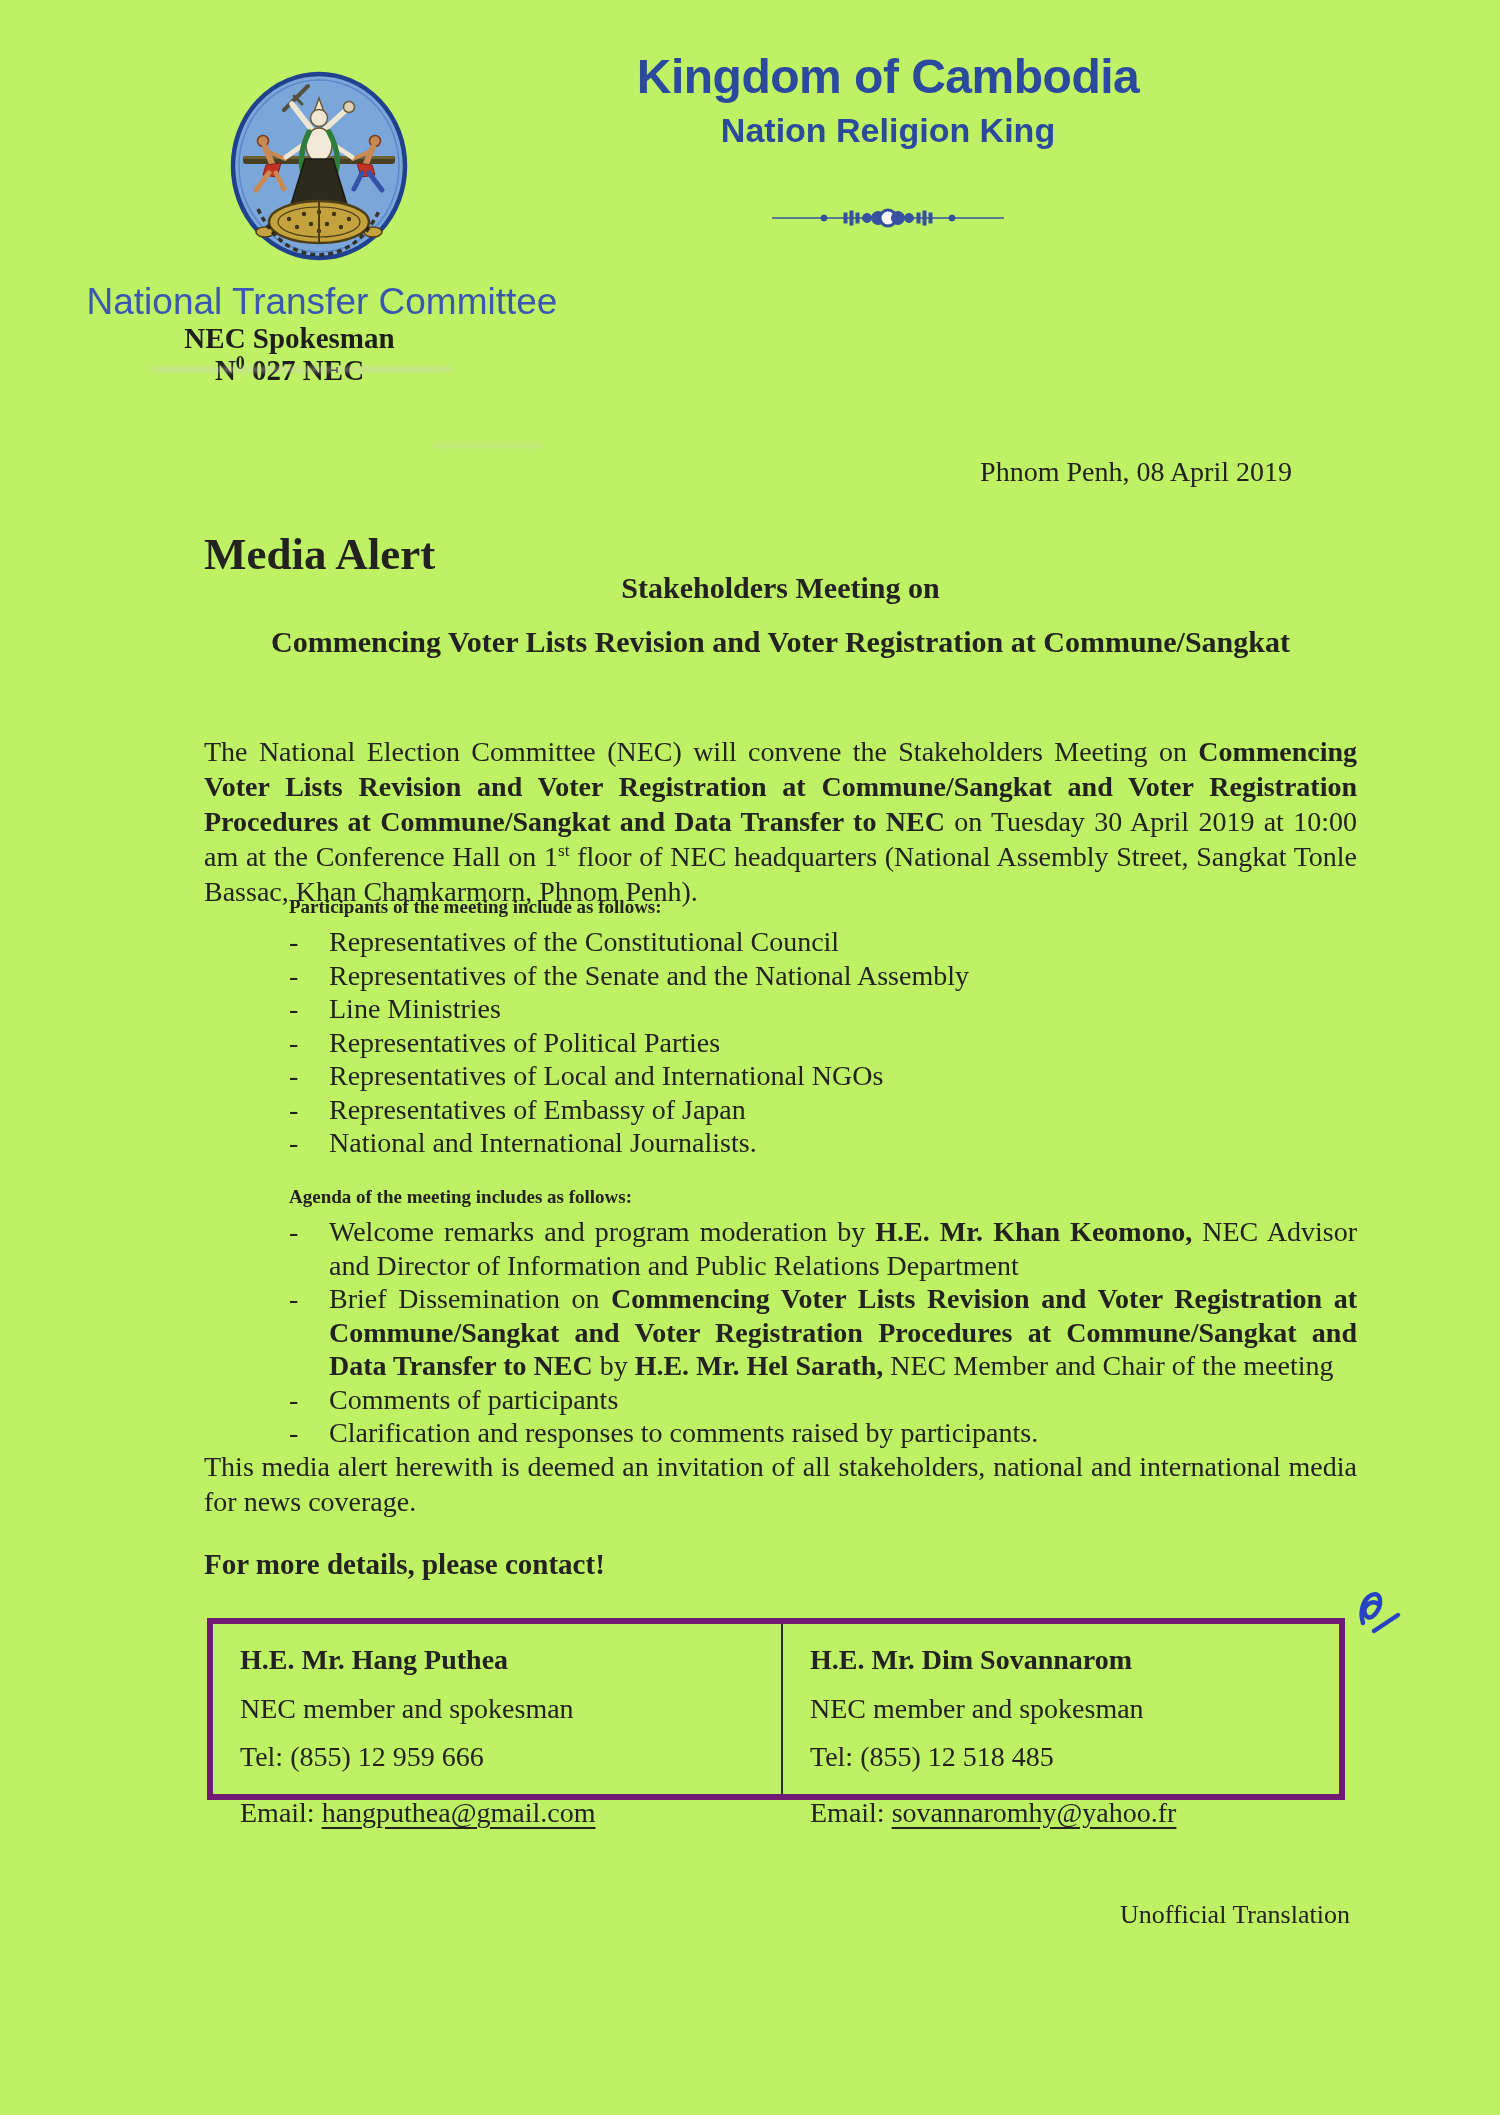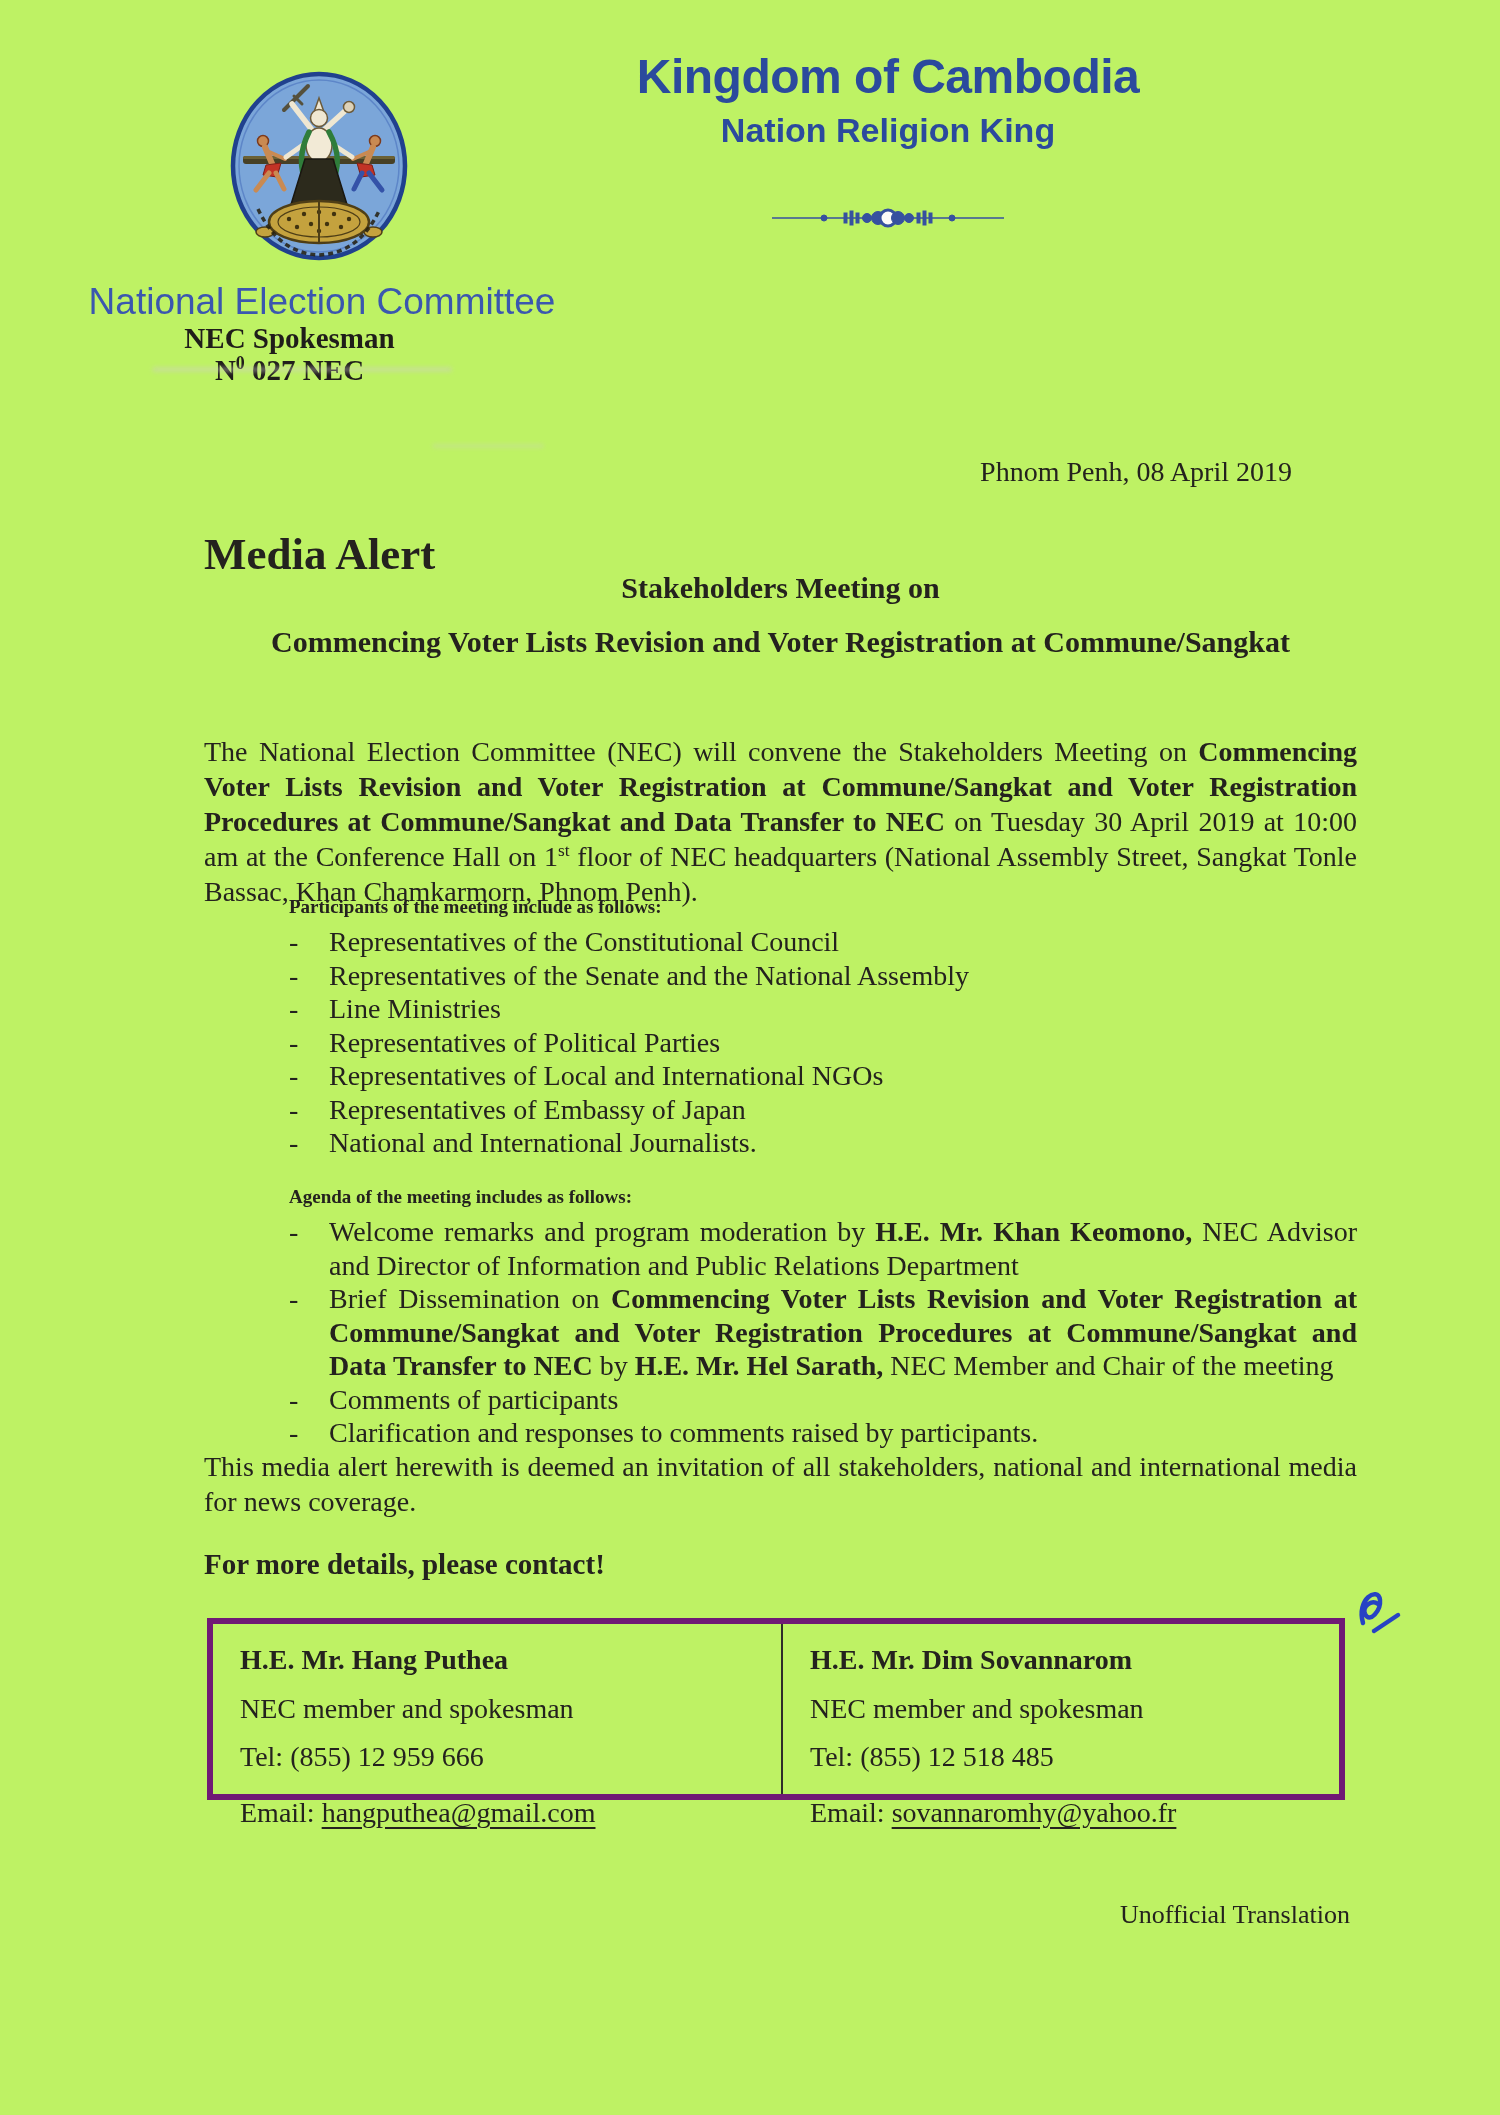--- a/index.html
+++ b/index.html
@@ -157,7 +157,7 @@
     </div>
   </div>
 
-  <div class="org-block">National Election Committee</div>
+  <div class="org-block">National Transfer Committee</div>
   <div class="spokes-block">NEC Spokesman</div>
   <div class="ref-block"><span class="">N</span><span class="rsup">0</span><span class=""> 027 NEC</span></div>
 

